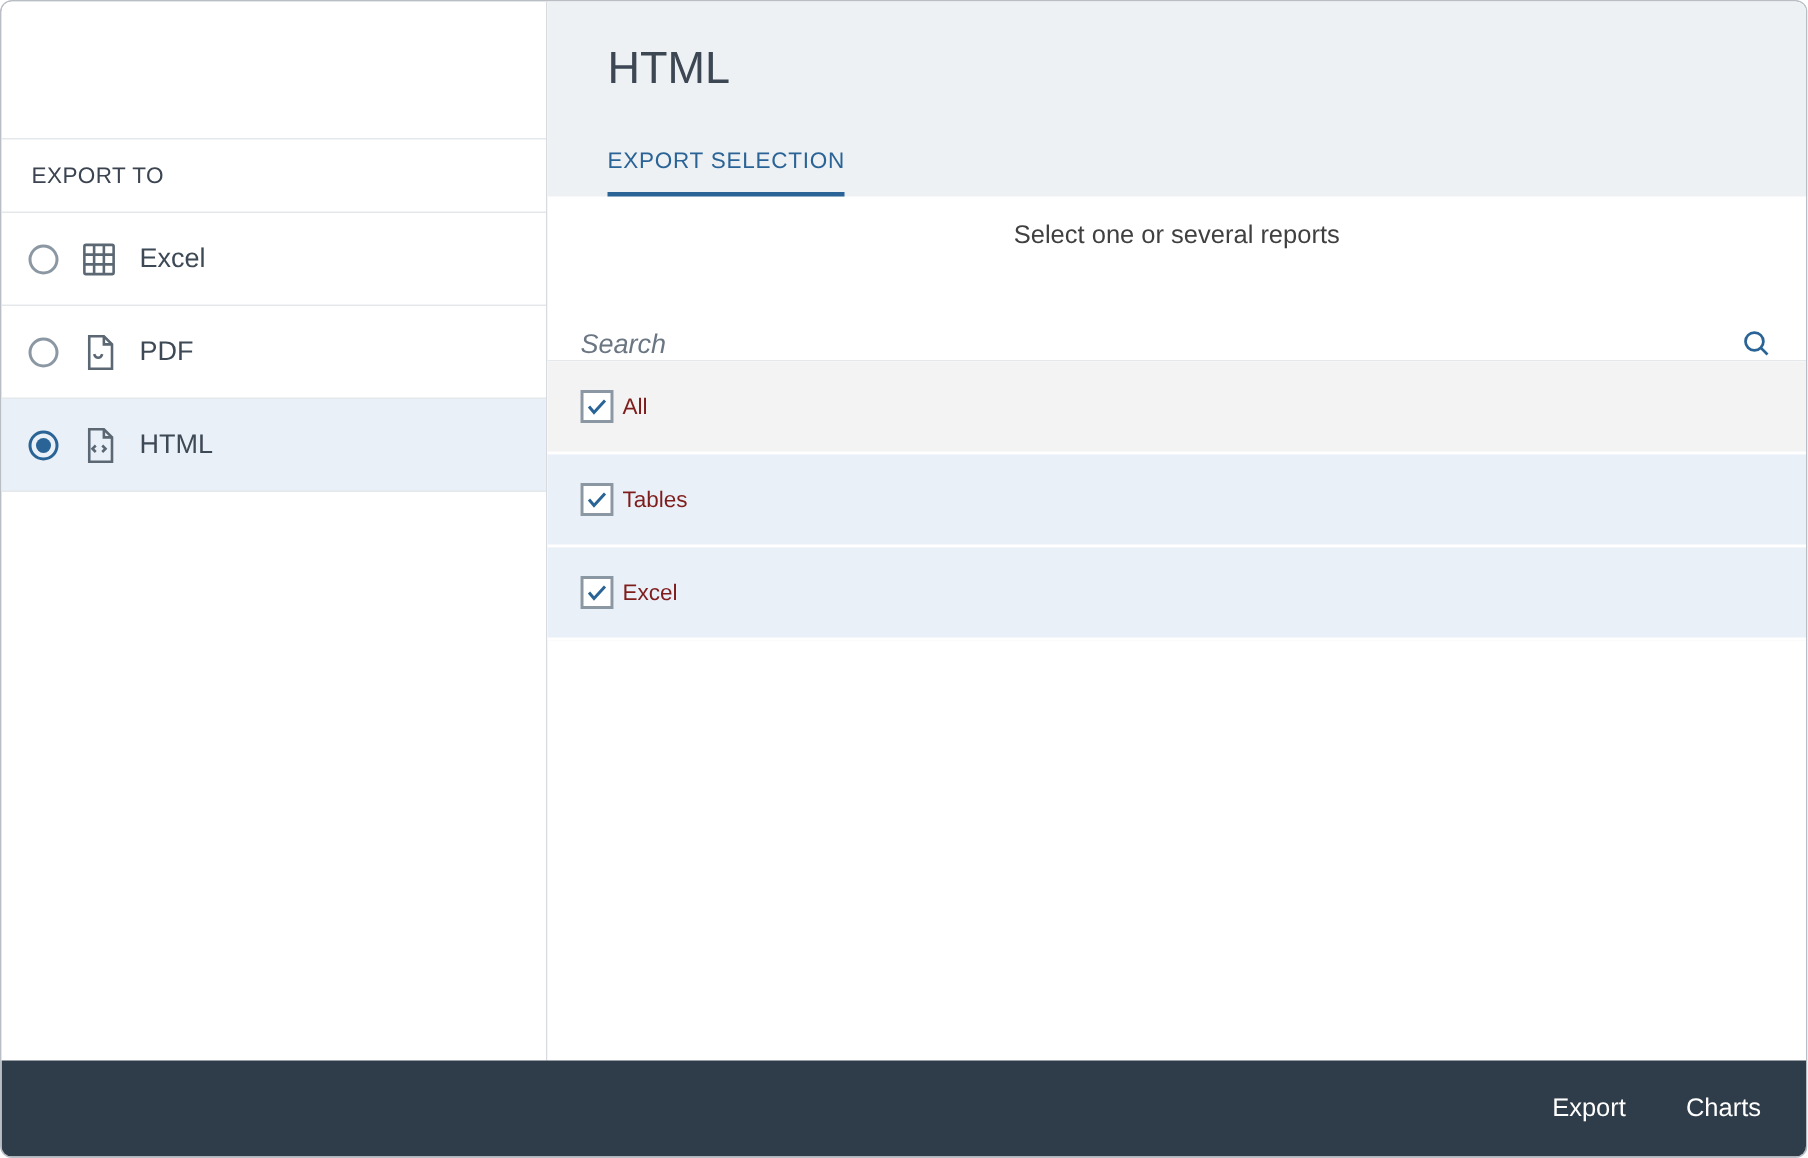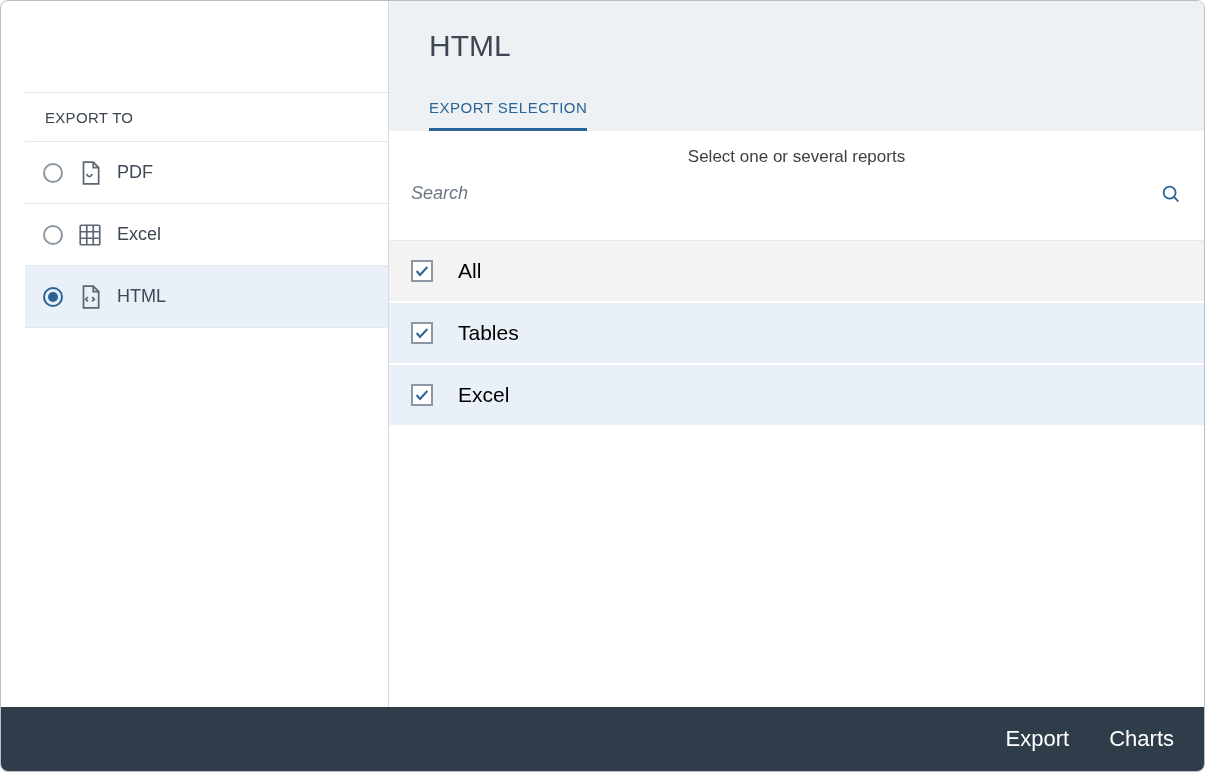--- a/index.html
+++ b/index.html
@@ -30,7 +30,6 @@
     display: flex;
     flex-direction: column;
     background: #fff;
-    margin-left: 24px;
   }
   .sidebar-top-spacer {
     height: 92px;

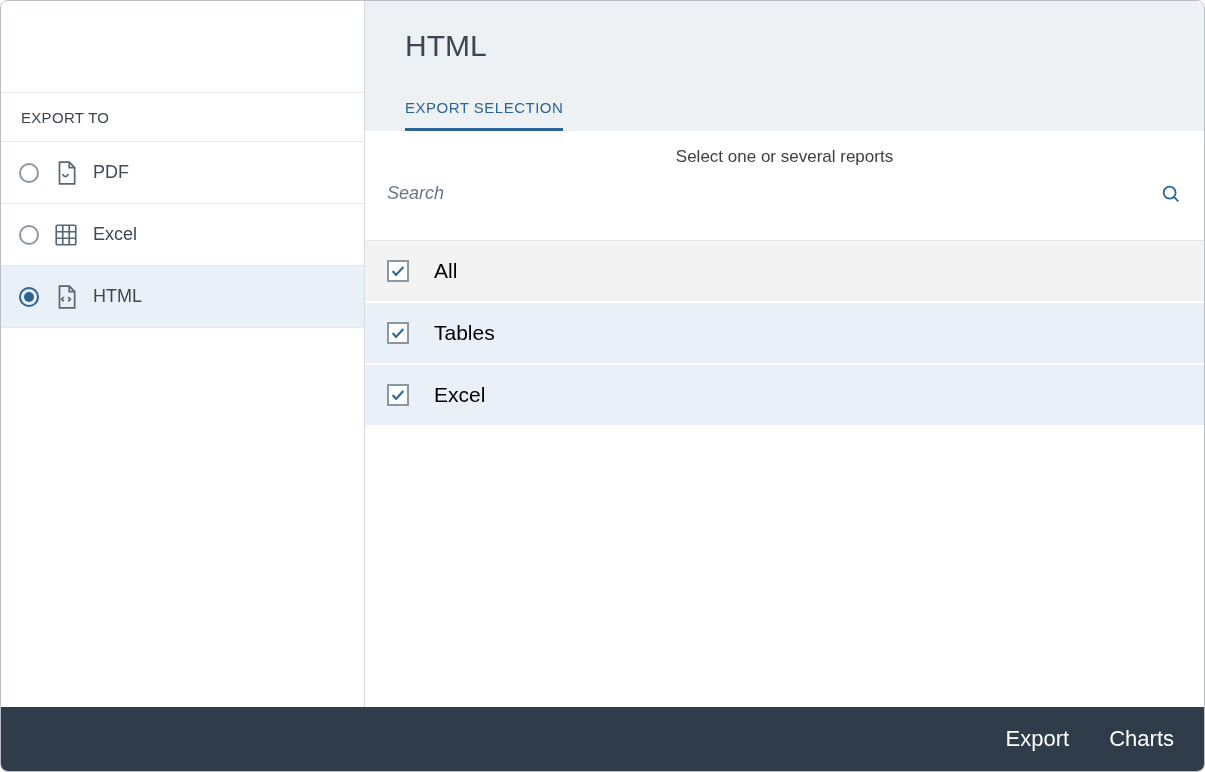--- a/index.html
+++ b/index.html
@@ -181,16 +181,6 @@
       <div class="sidebar-top-spacer"></div>
       <div class="sidebar-header">EXPORT TO</div>
       <div class="format-list">
-
-        <div class="format-item">
-          <span class="radio"></span>
-          <svg class="fmt-icon" viewBox="0 0 24 24" fill="none" stroke="currentColor" stroke-width="1.6">
-            <path d="M6 2h9l5 5v15H6z"></path>
-            <path d="M15 2v5h5"></path>
-            <path d="M9 13c1 3 4 3 5 0"></path>
-          </svg>
-          <span>PDF</span>
-        </div>
 
         <div class="format-item">
           <span class="radio"></span>
@@ -204,6 +194,16 @@
           <span>Excel</span>
         </div>
 
+        <div class="format-item">
+          <span class="radio"></span>
+          <svg class="fmt-icon" viewBox="0 0 24 24" fill="none" stroke="currentColor" stroke-width="1.6">
+            <path d="M6 2h9l5 5v15H6z"></path>
+            <path d="M15 2v5h5"></path>
+            <path d="M9 13c1 3 4 3 5 0"></path>
+          </svg>
+          <span>PDF</span>
+        </div>
+
         <div class="format-item selected">
           <span class="radio checked"></span>
           <svg class="fmt-icon" viewBox="0 0 24 24" fill="none" stroke="currentColor" stroke-width="1.6">

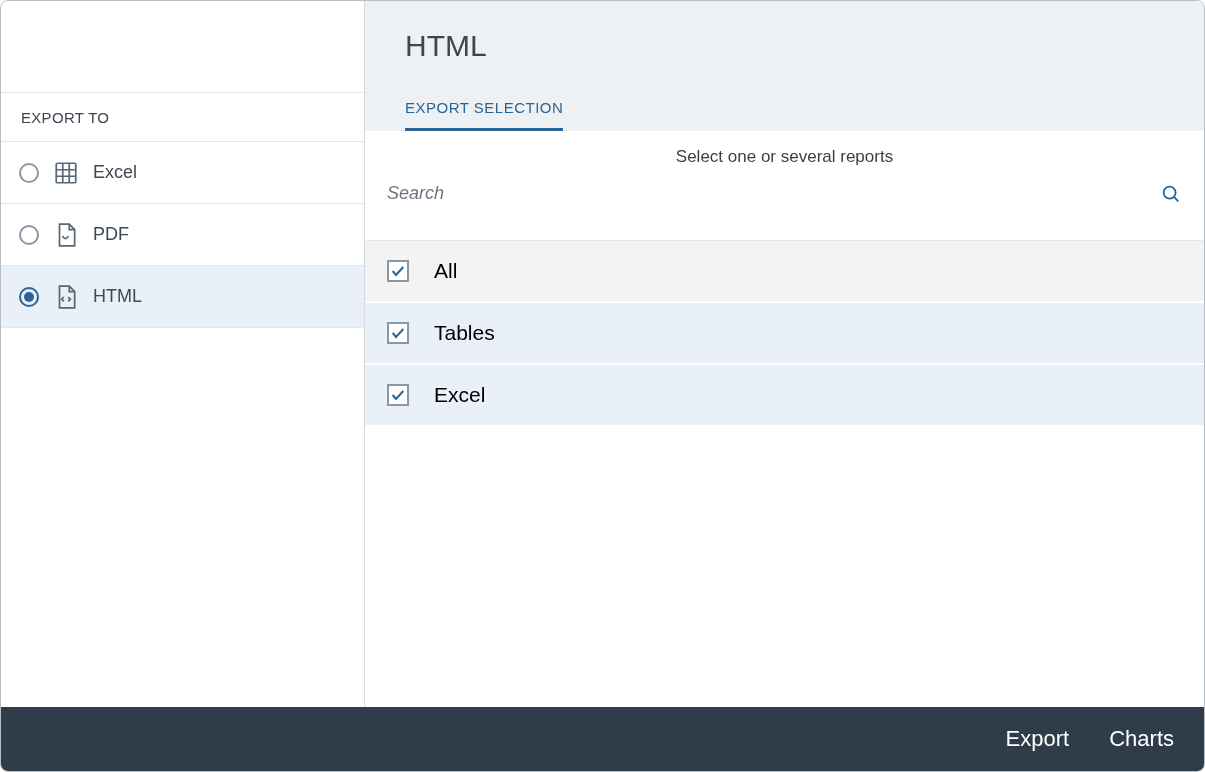--- a/index.html
+++ b/index.html
@@ -116,7 +116,7 @@
 
   .search-row {
     display: flex;
-    align-items: flex-start;
+    align-items: flex-end;
     padding: 0 22px;
     height: 58px;
     border-bottom: 1px solid #e5e8eb;

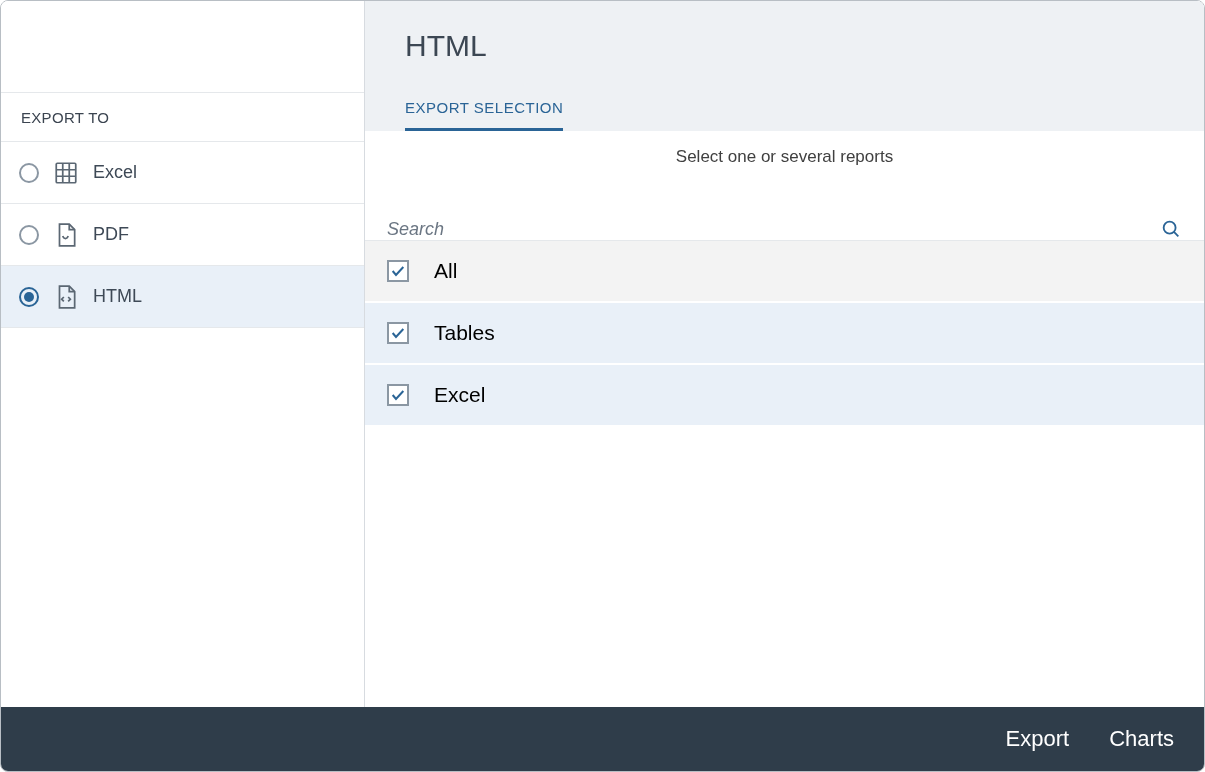--- a/index.html
+++ b/index.html
@@ -137,10 +137,10 @@
     height: 62px;
     display: flex;
     align-items: center;
-    gap: 25px;
+    gap: 6px;
     padding: 0 22px;
-    font-size: 21px;
-    color: #000000;
+    font-size: 15px;
+    color: #7f1d1d;
     background: #e9f0f8;
     border-bottom: 2px solid #fff;
   }

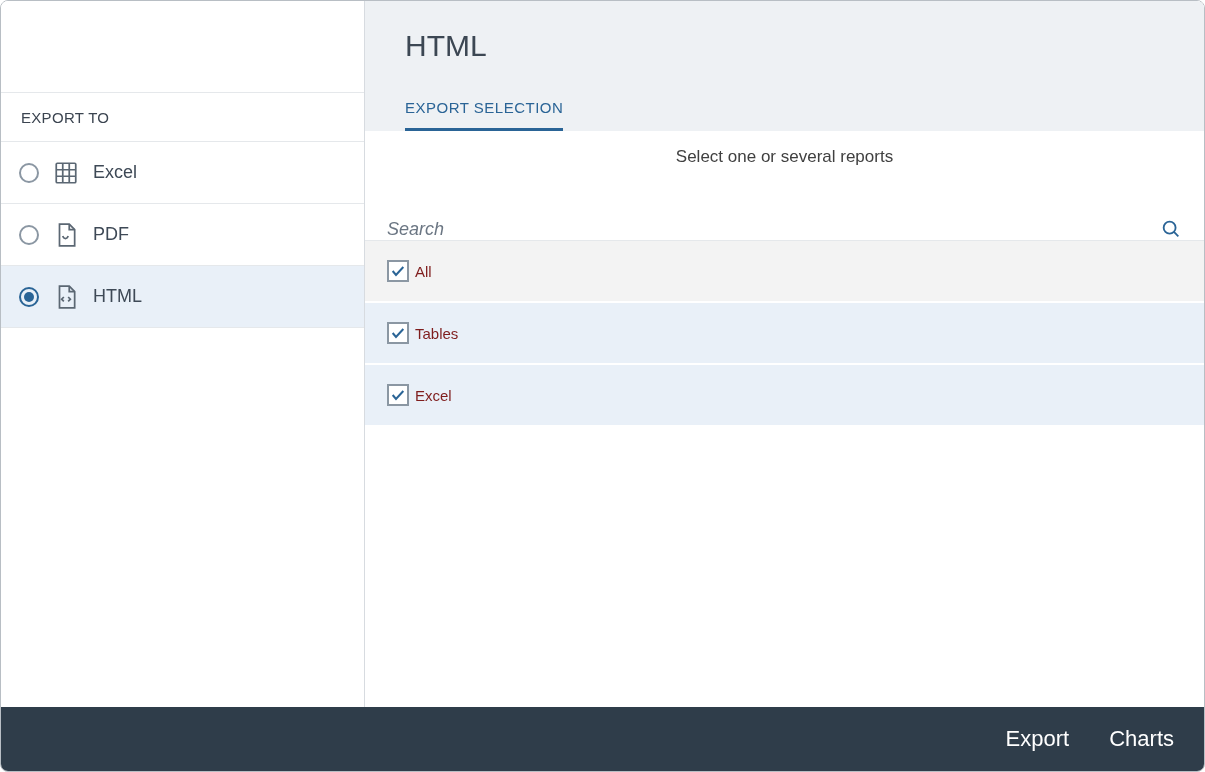--- a/index.html
+++ b/index.html
@@ -167,7 +167,7 @@
     gap: 40px;
     padding: 0 30px;
     color: #fff;
-    font-size: 22px;
+    font-size: 17px;
   }
   .footer-btn { cursor: pointer; }
 </style>

